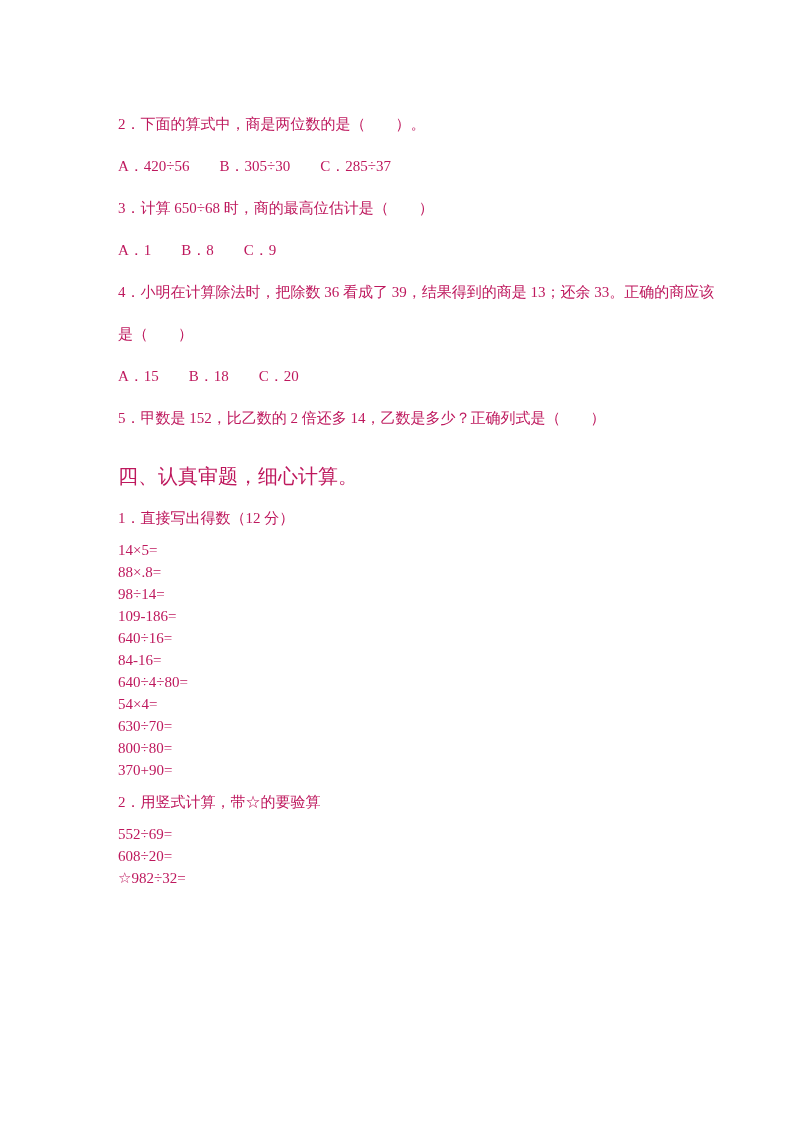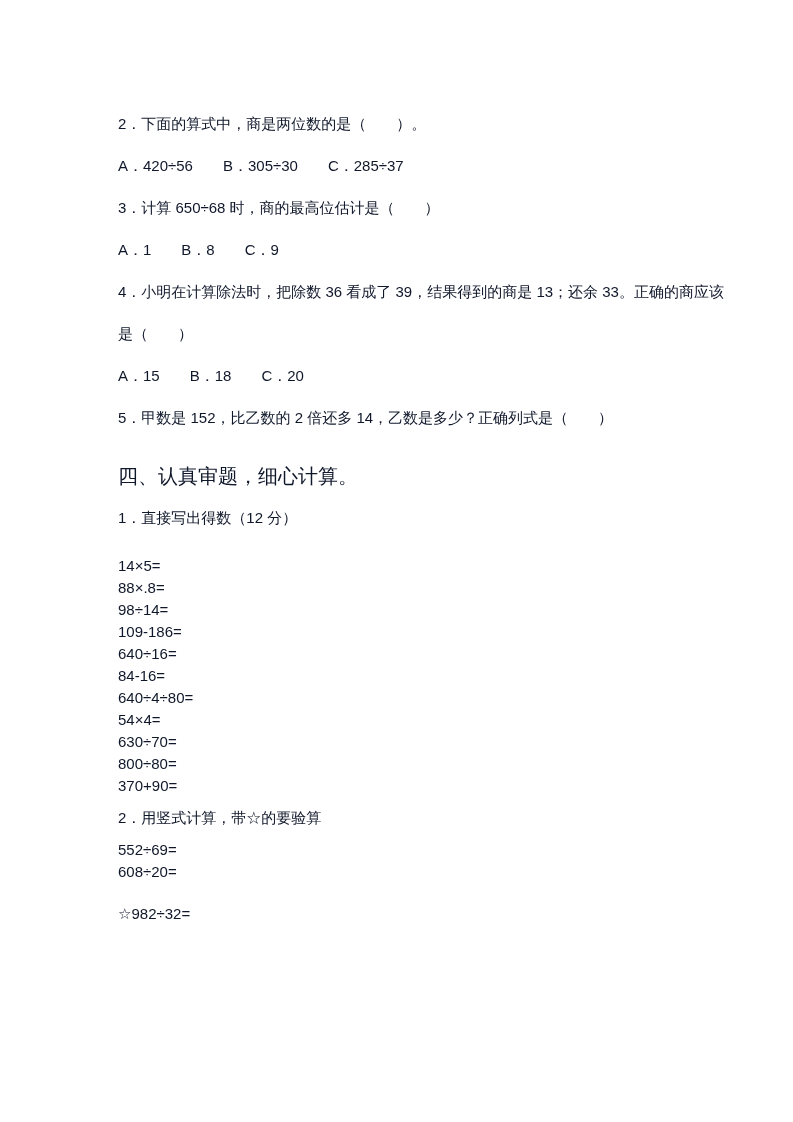--- a/index.html
+++ b/index.html
@@ -13,8 +13,8 @@
     height: 1122px;
     margin: 0 auto;
     background: #ffffff;
-    color: #0f172a;
-    font-family: Liberation Sans, sans-serif;
+    color: #be185d;
+    font-family: Liberation Serif, serif;
     font-size: 15px;
     box-sizing: border-box;
     padding: 103px 100px 0 118px;

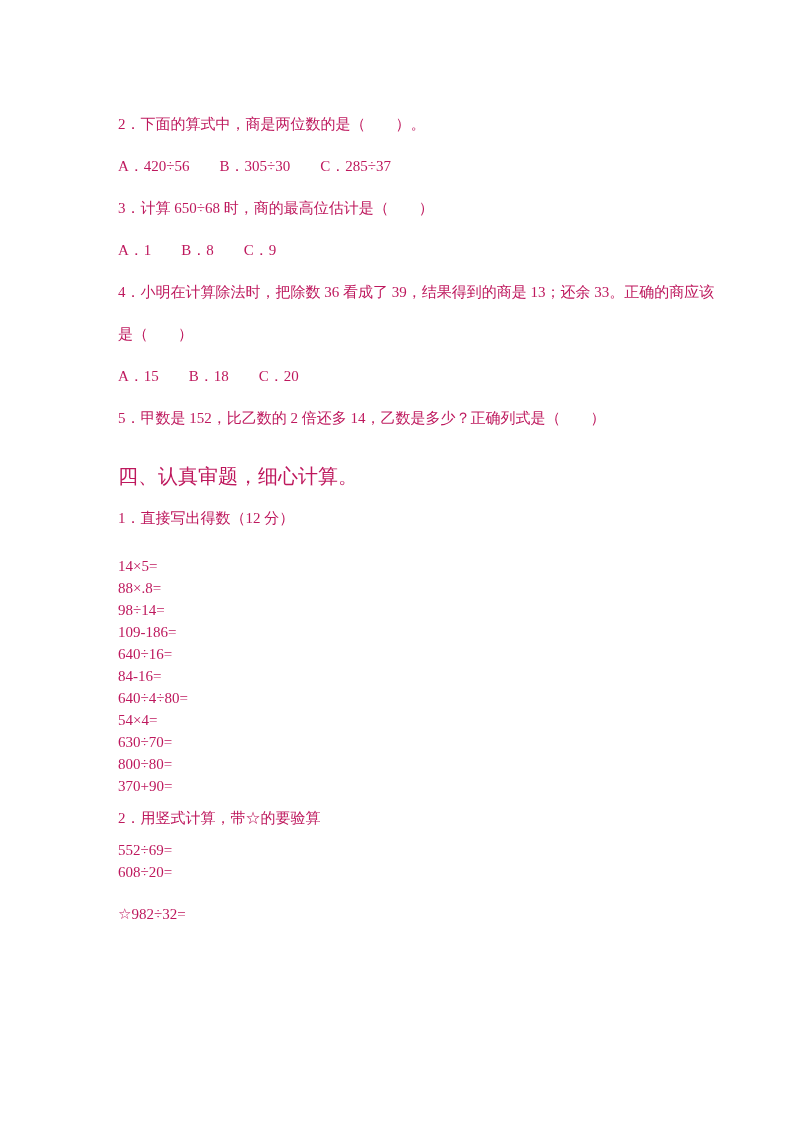--- a/index.html
+++ b/index.html
@@ -40,7 +40,7 @@
     line-height: 22px;
     white-space: pre;
   }
-  .calc-list { margin-top: 16px; }
+  .calc-list { margin-top: 0; }
   .starred-line {
     line-height: 22px;
     margin-top: 20px;

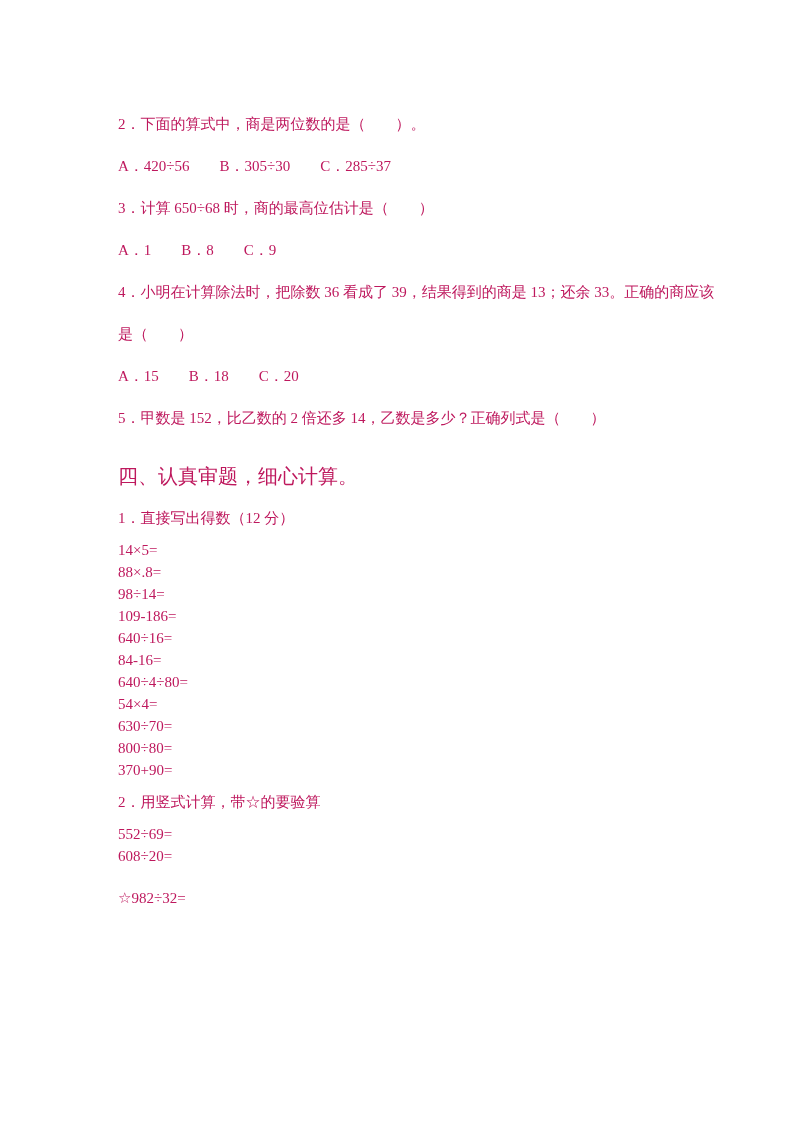--- a/index.html
+++ b/index.html
@@ -43,7 +43,7 @@
   .calc-list { margin-top: 0; }
   .starred-line {
     line-height: 22px;
-    margin-top: 20px;
+    margin-top: 0;
     white-space: pre;
   }
 </style>

